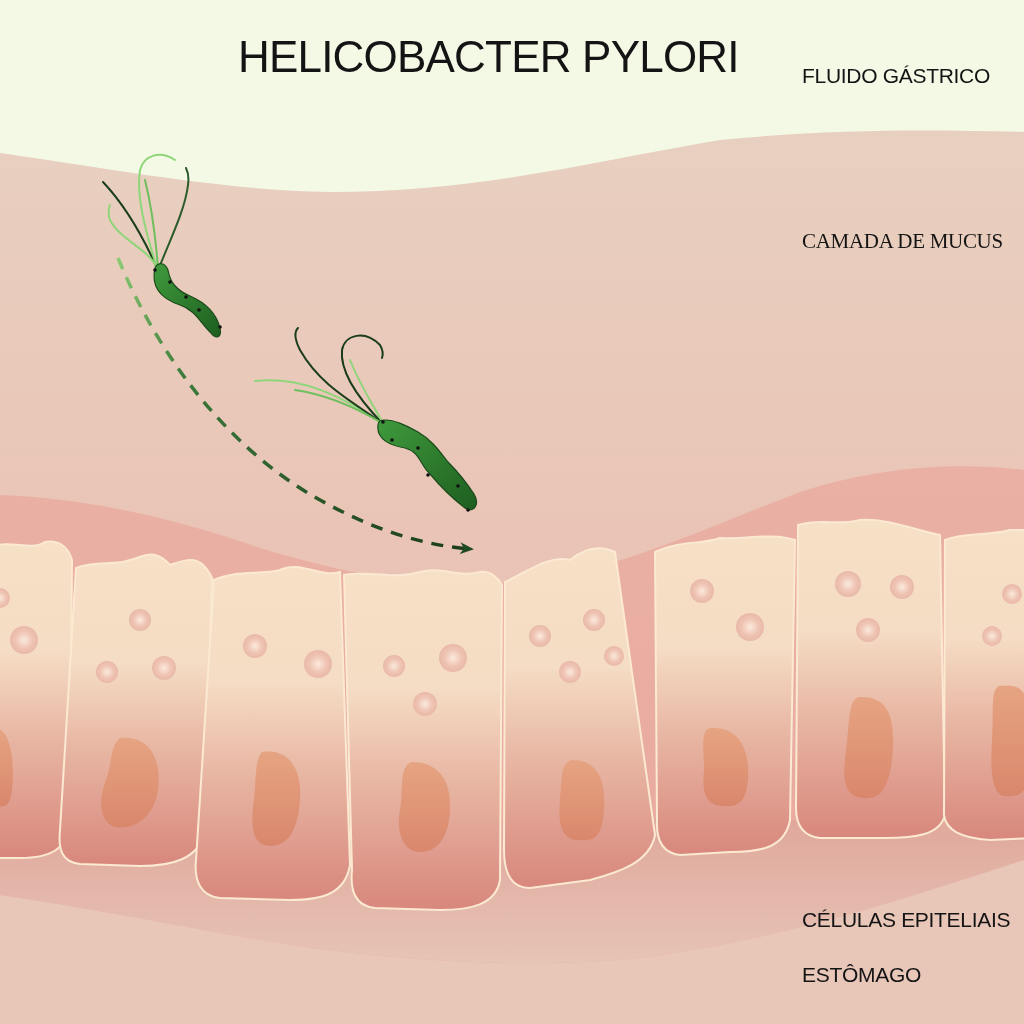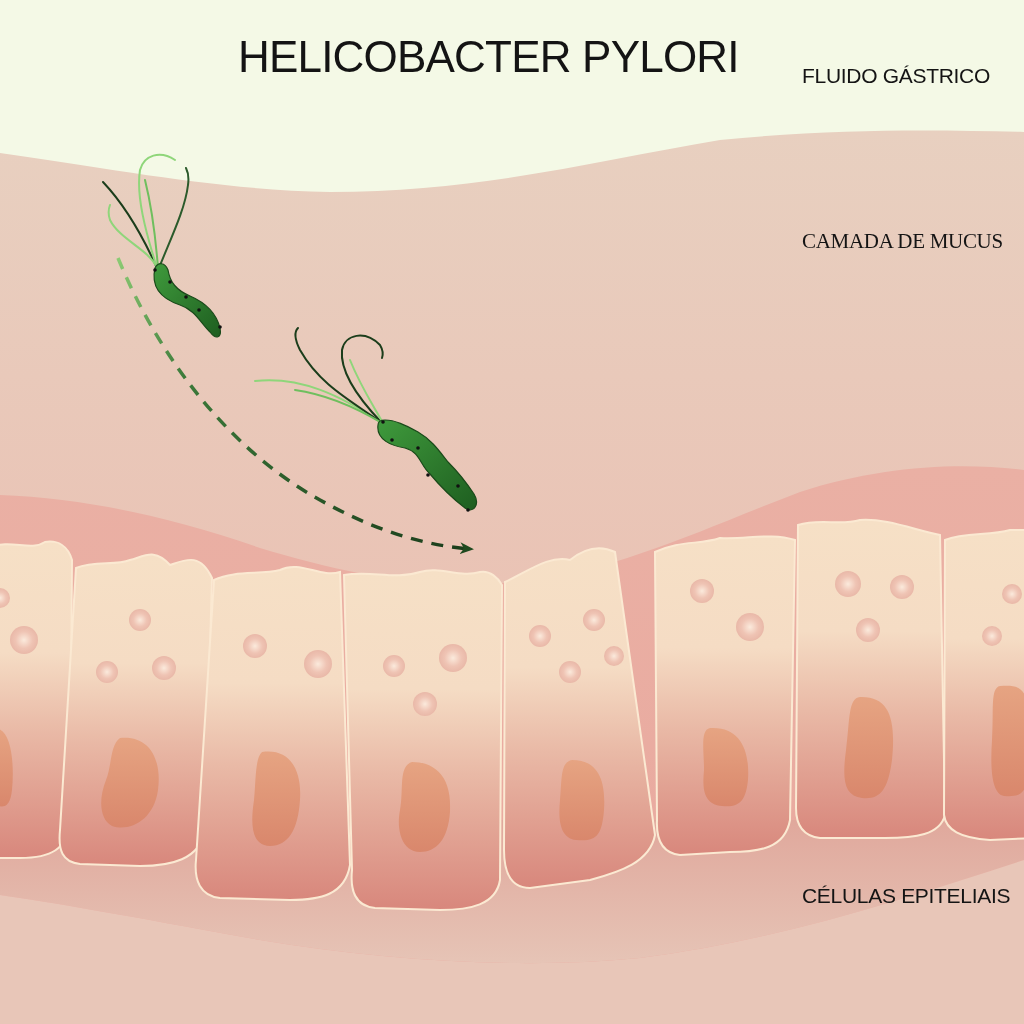--- a/index.html
+++ b/index.html
@@ -18,7 +18,7 @@
     .lbl-fluid { left: 802px; top: 64px; font-size: 21px; }
     .lbl-mucus { left: 802px; top: 229px; font-size: 21px; font-family: Liberation Serif, serif; }
     .lbl-cells { left: 802px; top: 880px; font-size: 21px; line-height: 31px; }
-    .lbl-cells span { display: block; }
+    .lbl-cells span { display: block; margin-top: 24px; }
   </style>
 </head>
 <body>

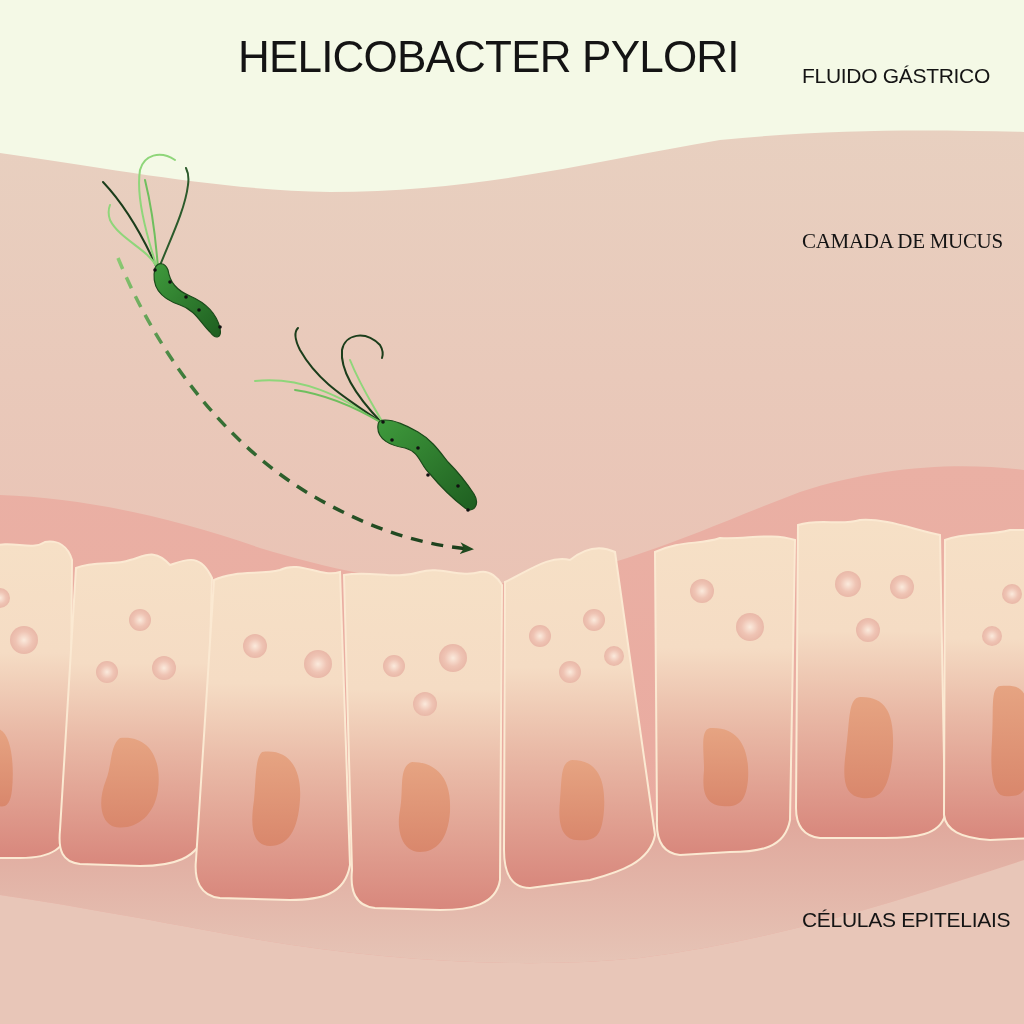--- a/index.html
+++ b/index.html
@@ -167,6 +167,7 @@
 <div class="label lbl-mucus">CAMADA DE MUCUS</div>
 <div class="label lbl-cells">
   <span>CÉLULAS EPITELIAIS</span>
+  <span>ESTÔMAGO</span>
 </div>
 
 </body></html>

